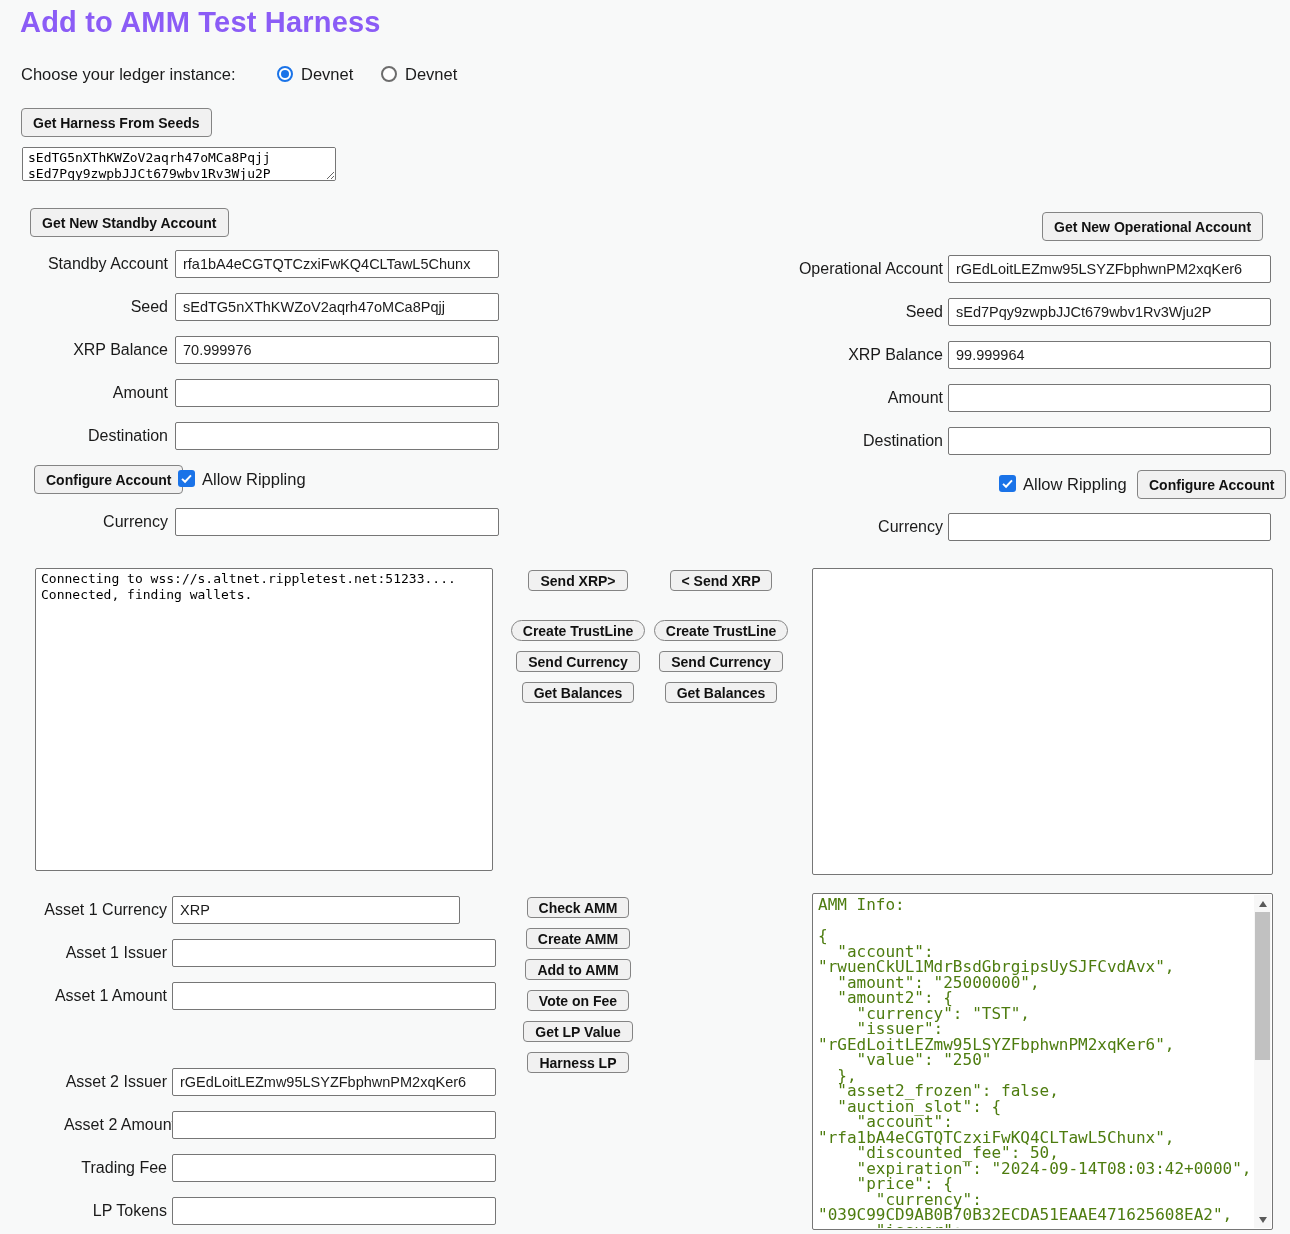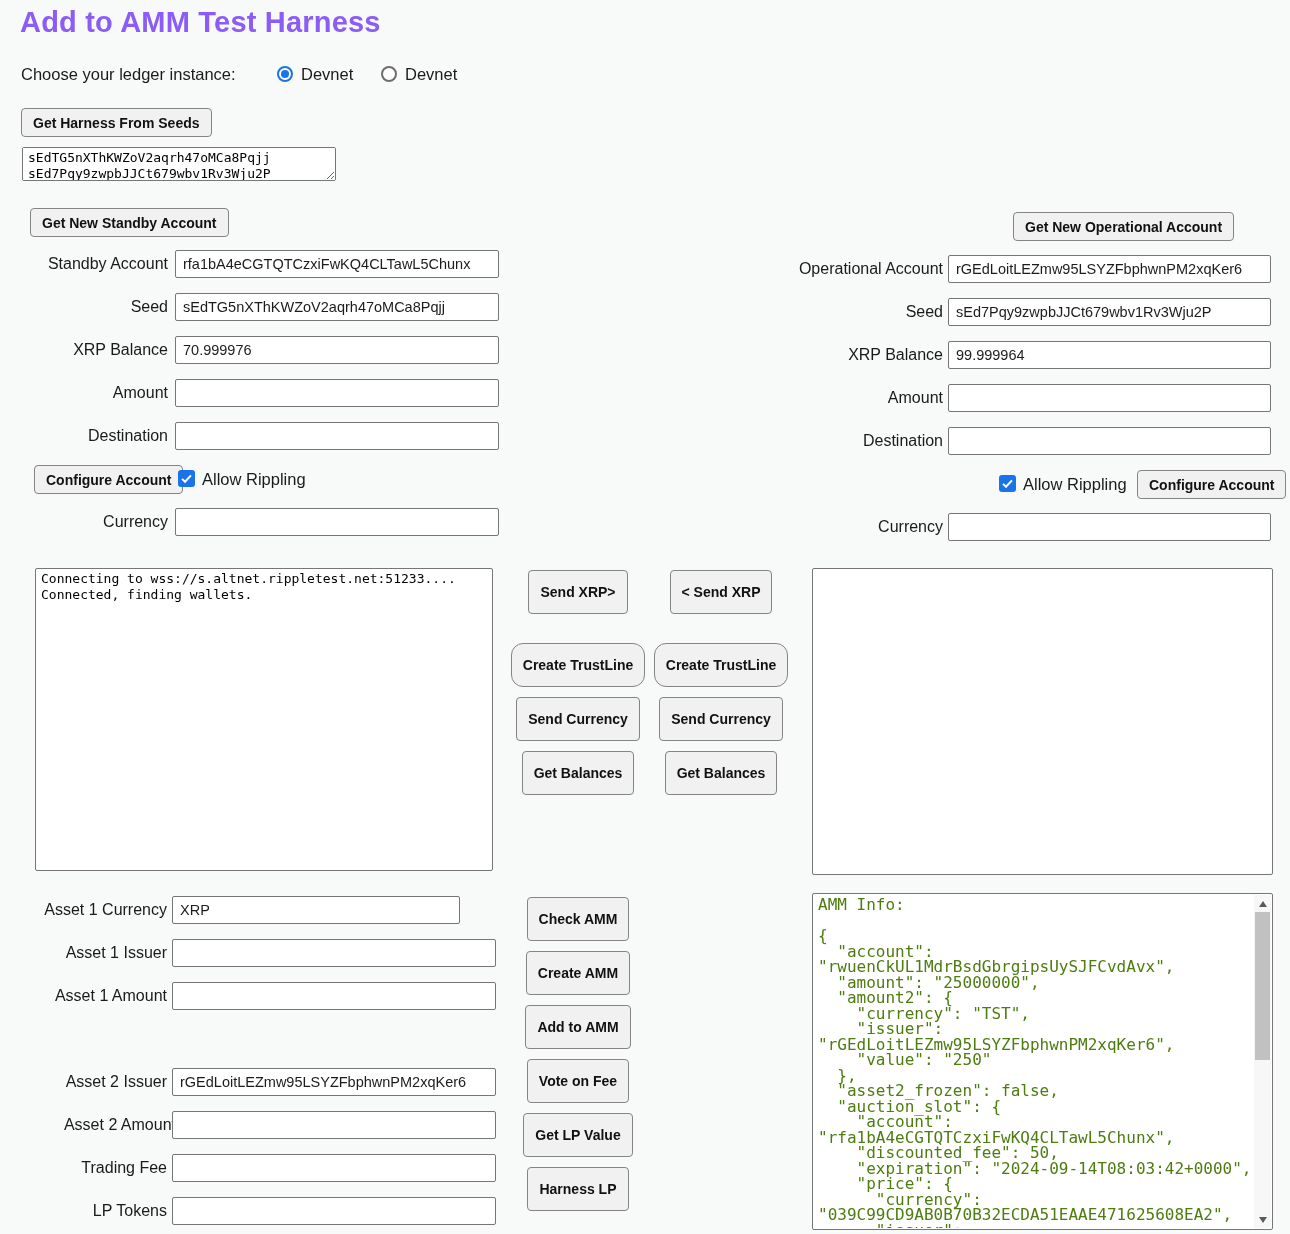--- a/index.html
+++ b/index.html
@@ -110,7 +110,7 @@
     <input class="fin" style="left: 175px; width: 324px;" value="">
   </div>
 
-  <button class="btn" style="left:1013px;top:212px;">Get New Operational Account</button>
+  <button class="btn" style="left:1042px;top:212px;">Get New Operational Account</button>
 
   <div class="frow" style="left:640px;top:255px;width:650px;">
     <div class="flabel" style="left:0;width:303px;">Operational Account</div>

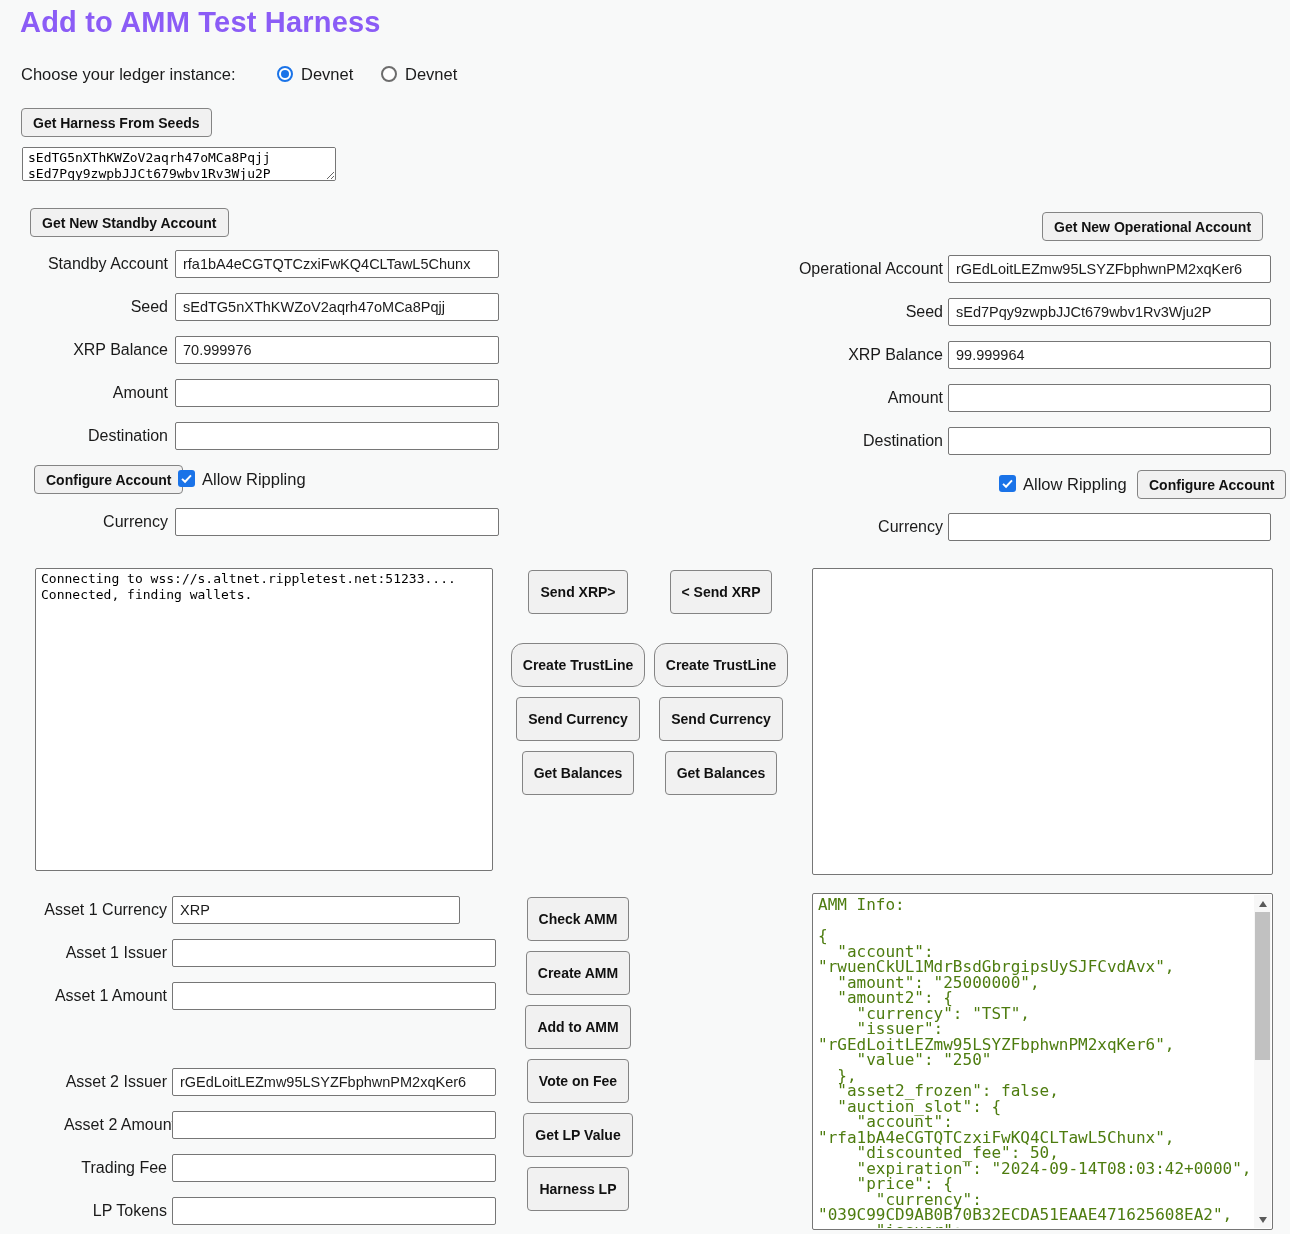--- a/index.html
+++ b/index.html
@@ -33,7 +33,7 @@
   .cb-label{position:absolute;height:28px;line-height:28px;font-size:16.5px;color:#1a1a1a;white-space:nowrap;}
 
   .col-actions{position:absolute;display:flex;flex-direction:column;align-items:center;}
-  .btn-s{position:static;background:#f1f1f1;border:1px solid #848484;border-radius:4px;height:44px;padding:0 11px;
+  .btn-s{position:static;background:#f1f1f1;border:1px solid #848484;border-radius:4px;height:21px;padding:0 11px;
        font-family:"Liberation Sans",sans-serif;font-size:14px;font-weight:600;color:#111;
        display:flex;align-items:center;justify-content:center;cursor:pointer;box-sizing:border-box;white-space:nowrap;margin-left:16px;}
   .gap-lg{margin-top:29px;border-radius:12px;} .gap-sm{margin-top:10px;}

